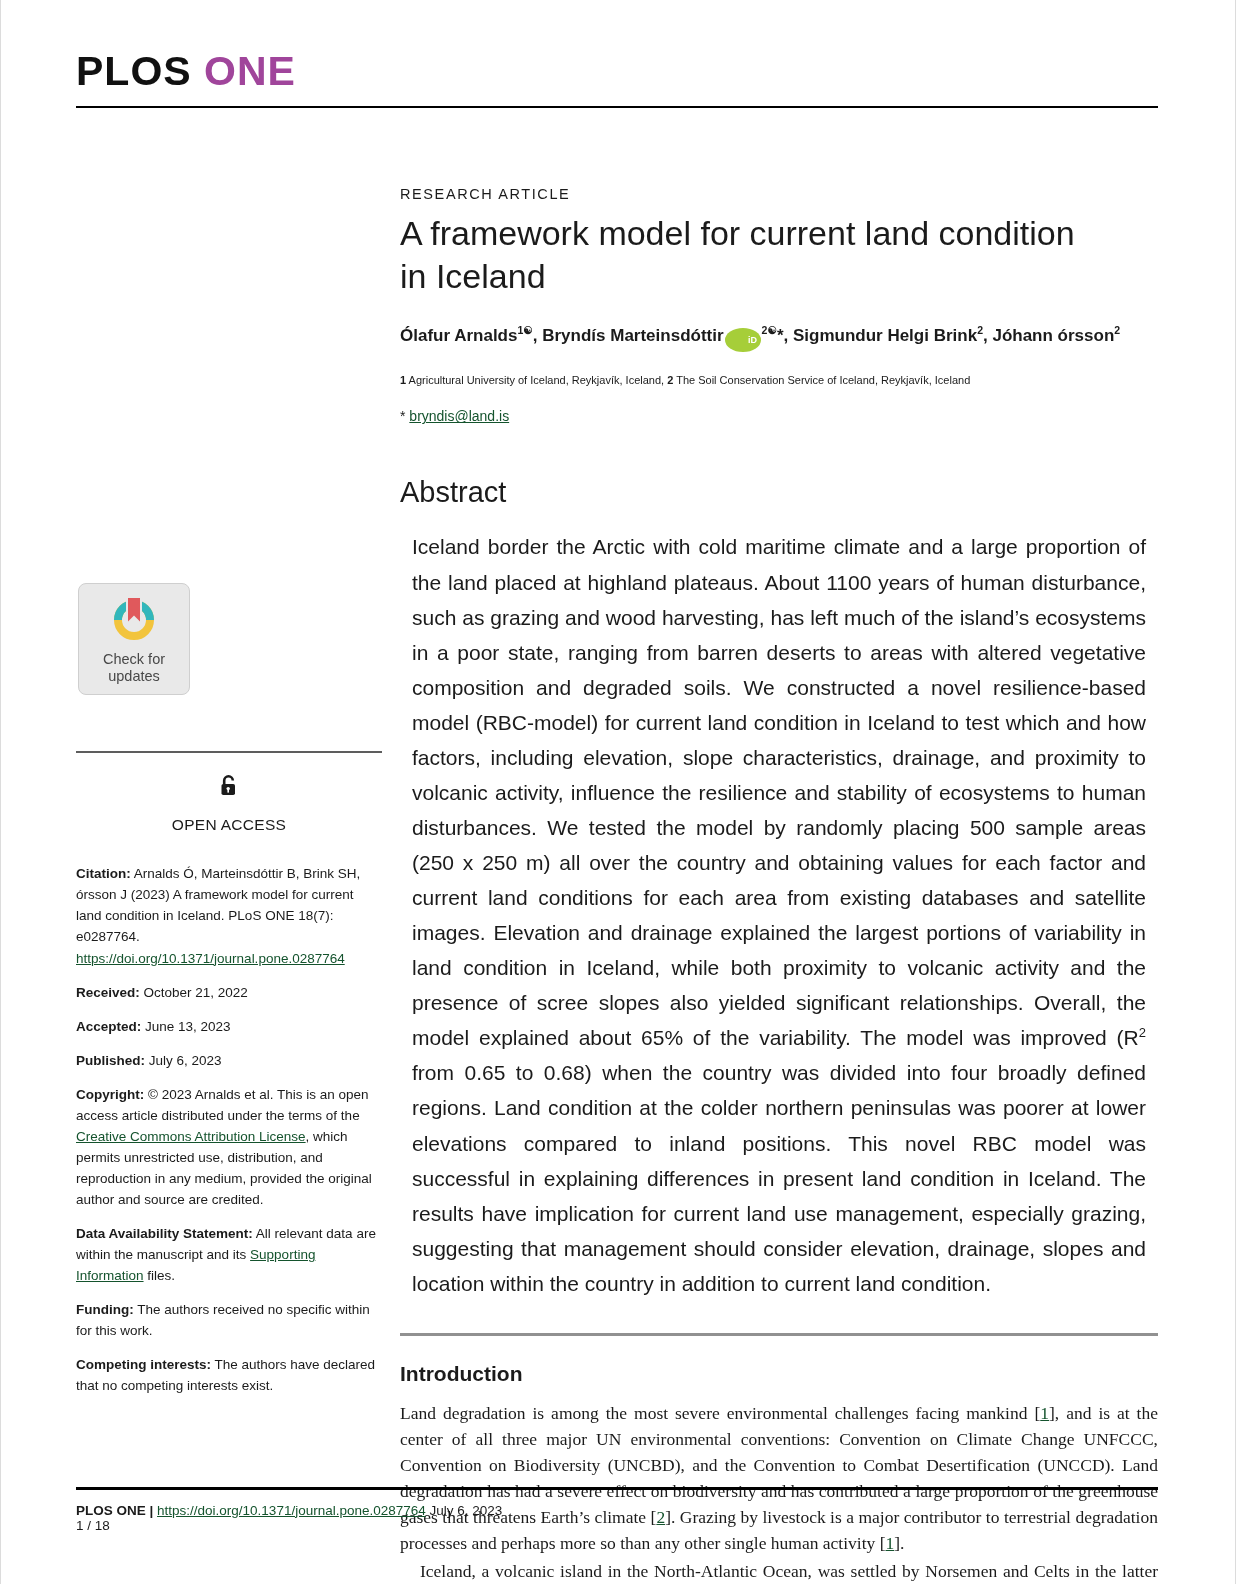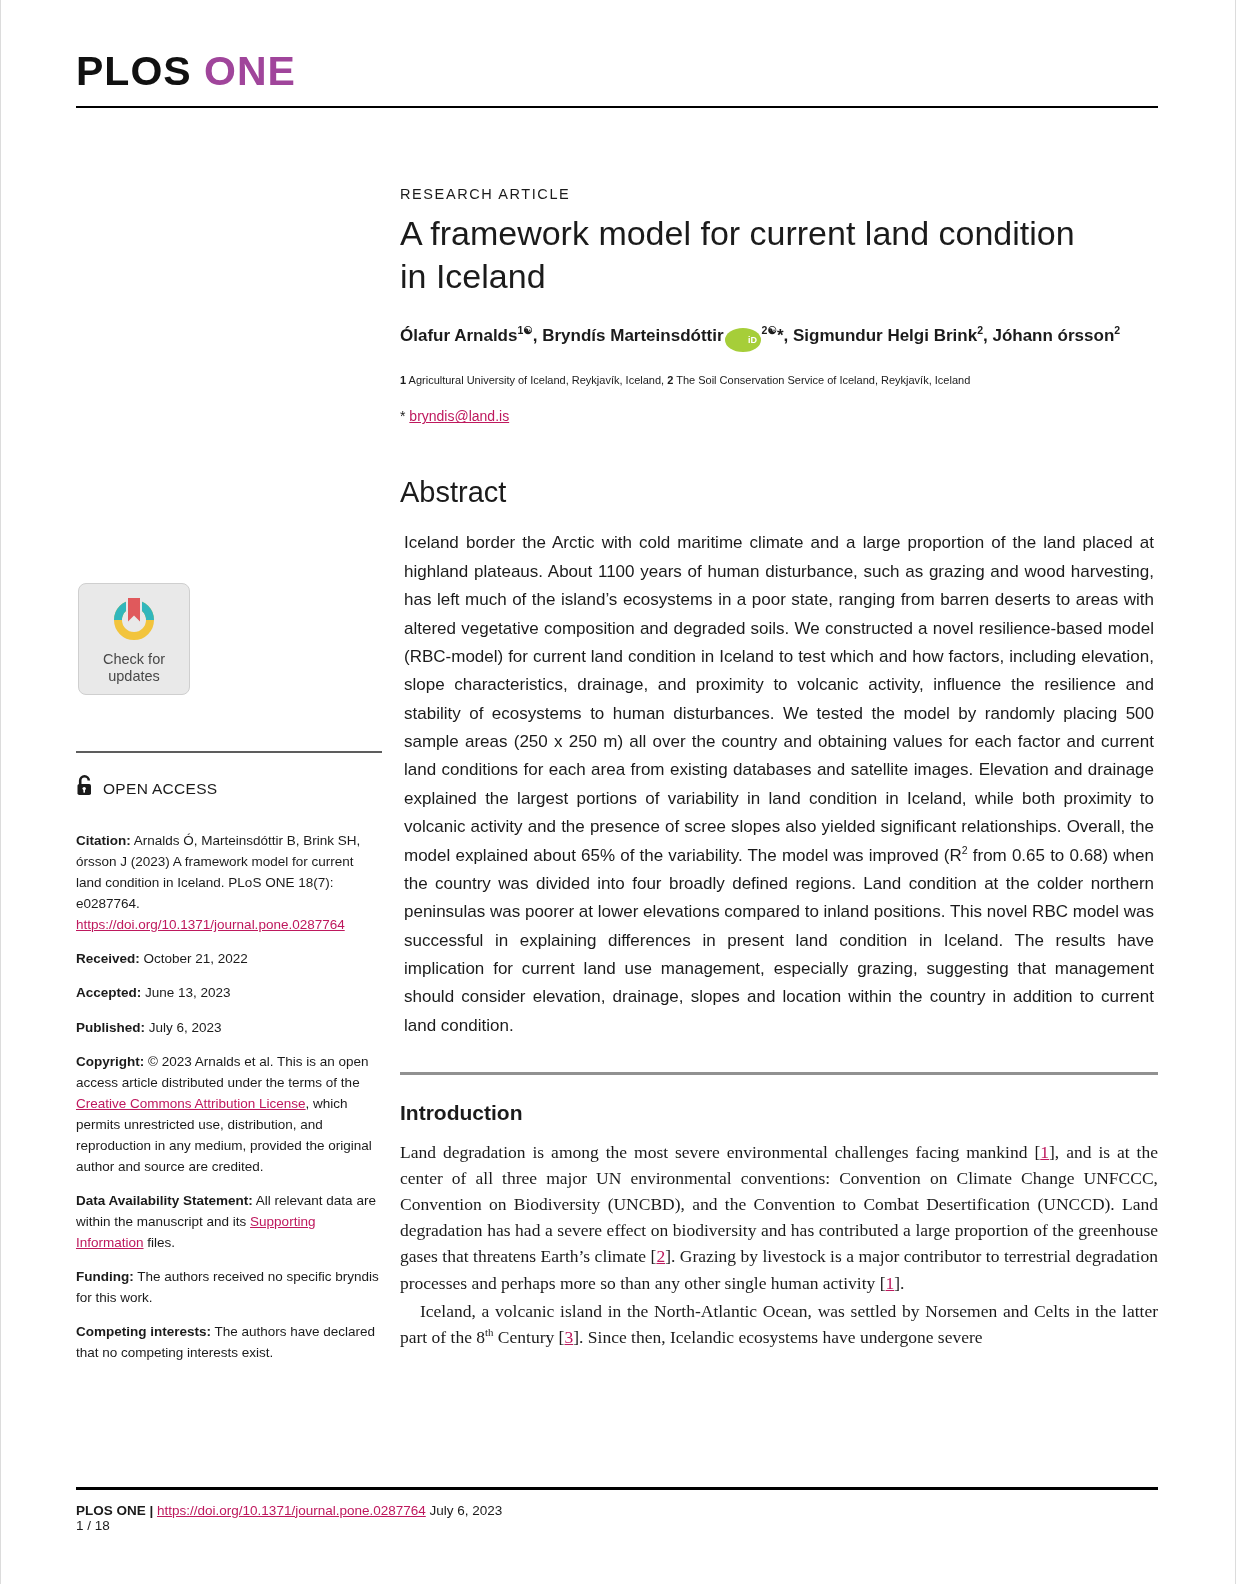--- a/index.html
+++ b/index.html
@@ -22,7 +22,7 @@
   .open-access{display:flex;align-items:center;gap:9px;font-size:15.5px;letter-spacing:.3px;margin-bottom:26px;}
   .side-block{margin:0 0 13px;}
   .side-block b{font-weight:700;}
-  a{color:#be185d;text-decoration:underline;cursor:pointer;}
+  a{color:#14532d;text-decoration:underline;cursor:pointer;}
   
   .main{position:absolute;left:399px;top:186px;width:758px;}
   .kicker{font-size:14.5px;letter-spacing:1.6px;margin:0 0 10px;font-weight:400;}

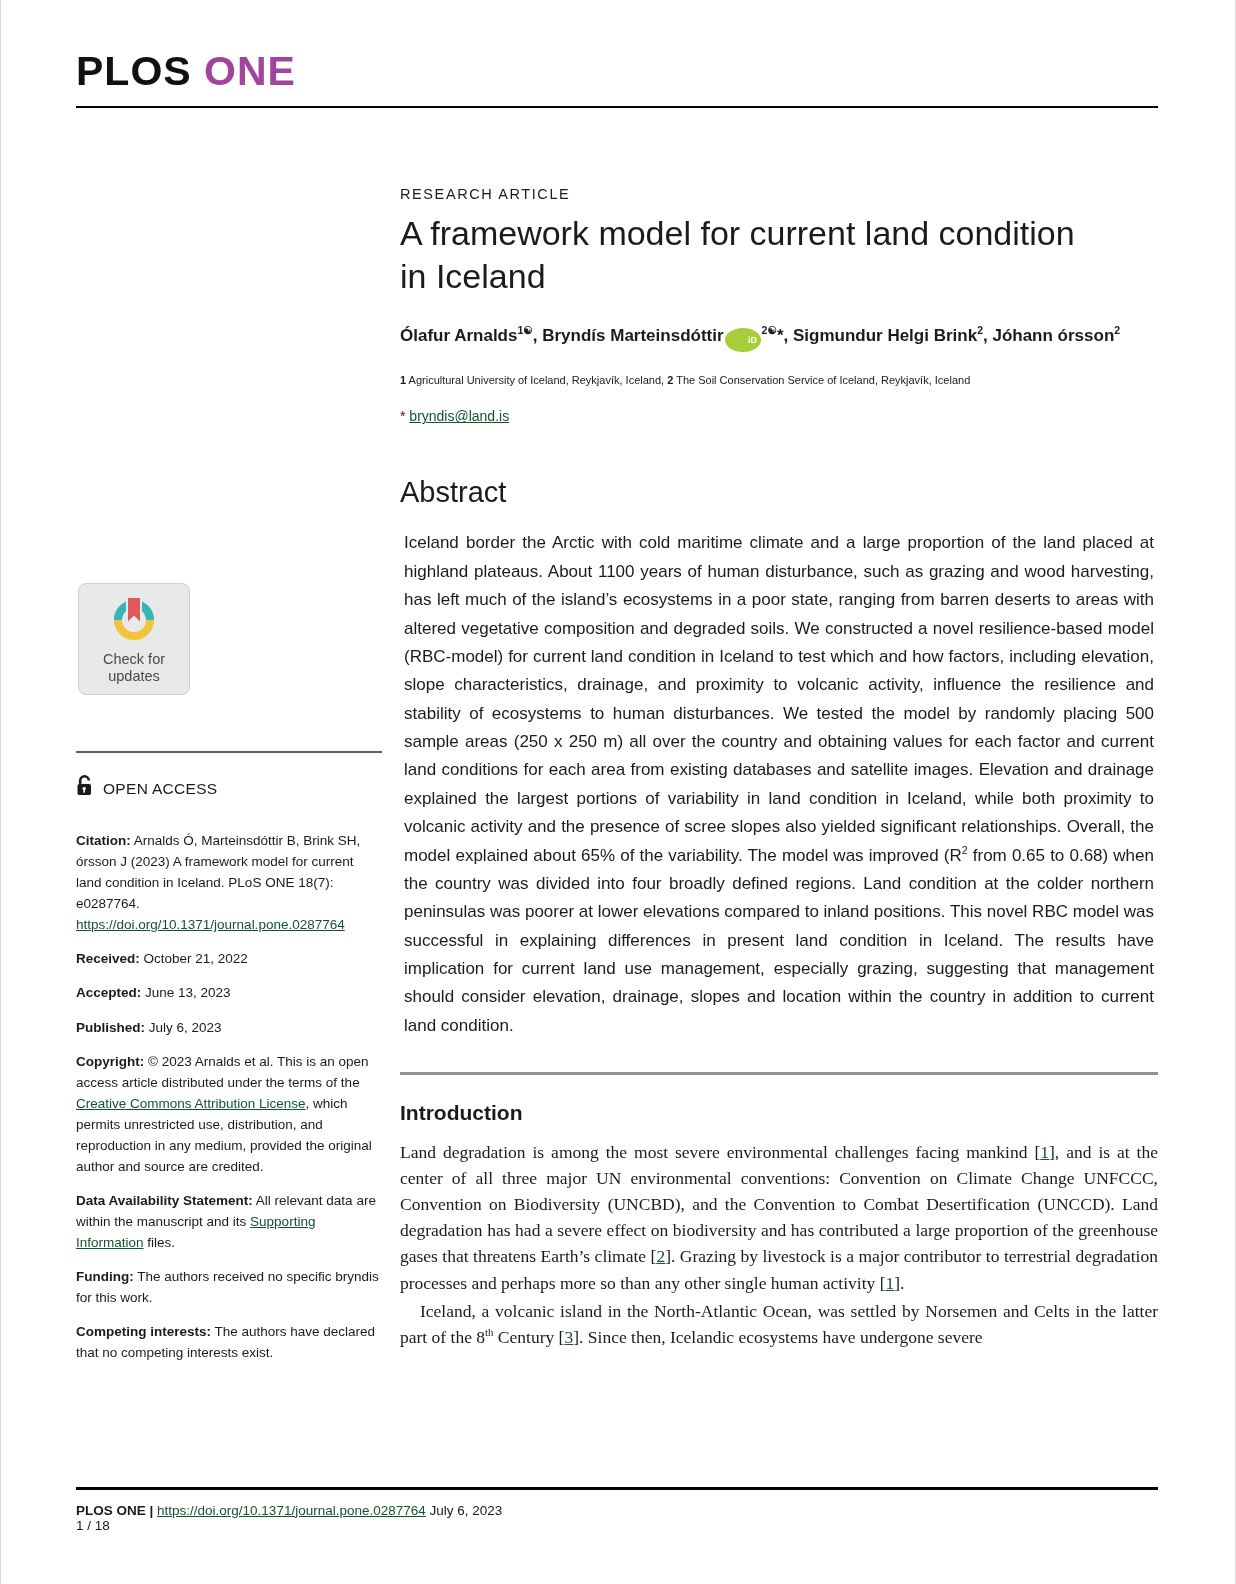--- a/index.html
+++ b/index.html
@@ -33,7 +33,7 @@
   .note{font-size:14px;margin:0;line-height:1.45;}
   .corresponding{font-size:14px;margin:2px 0 0;}
   .abstract-h{font-size:29px;font-weight:300;margin:52px 0 20px;}
-  .abstract-p{font-size:17px;line-height:1.67;text-align:justify;margin:4px;}
+  .abstract-p{font-size:21px;line-height:1.67;text-align:justify;margin:12px;}
   .gray-rule{height:3px;background:#919191;margin-top:32px;}
   .intro-h{font-size:21px;font-weight:700;margin:26px 0 14px;}
   .intro-p{font-family:"Liberation Serif",serif;font-size:17.5px;line-height:1.49;text-align:justify;margin:0 0 2px;}

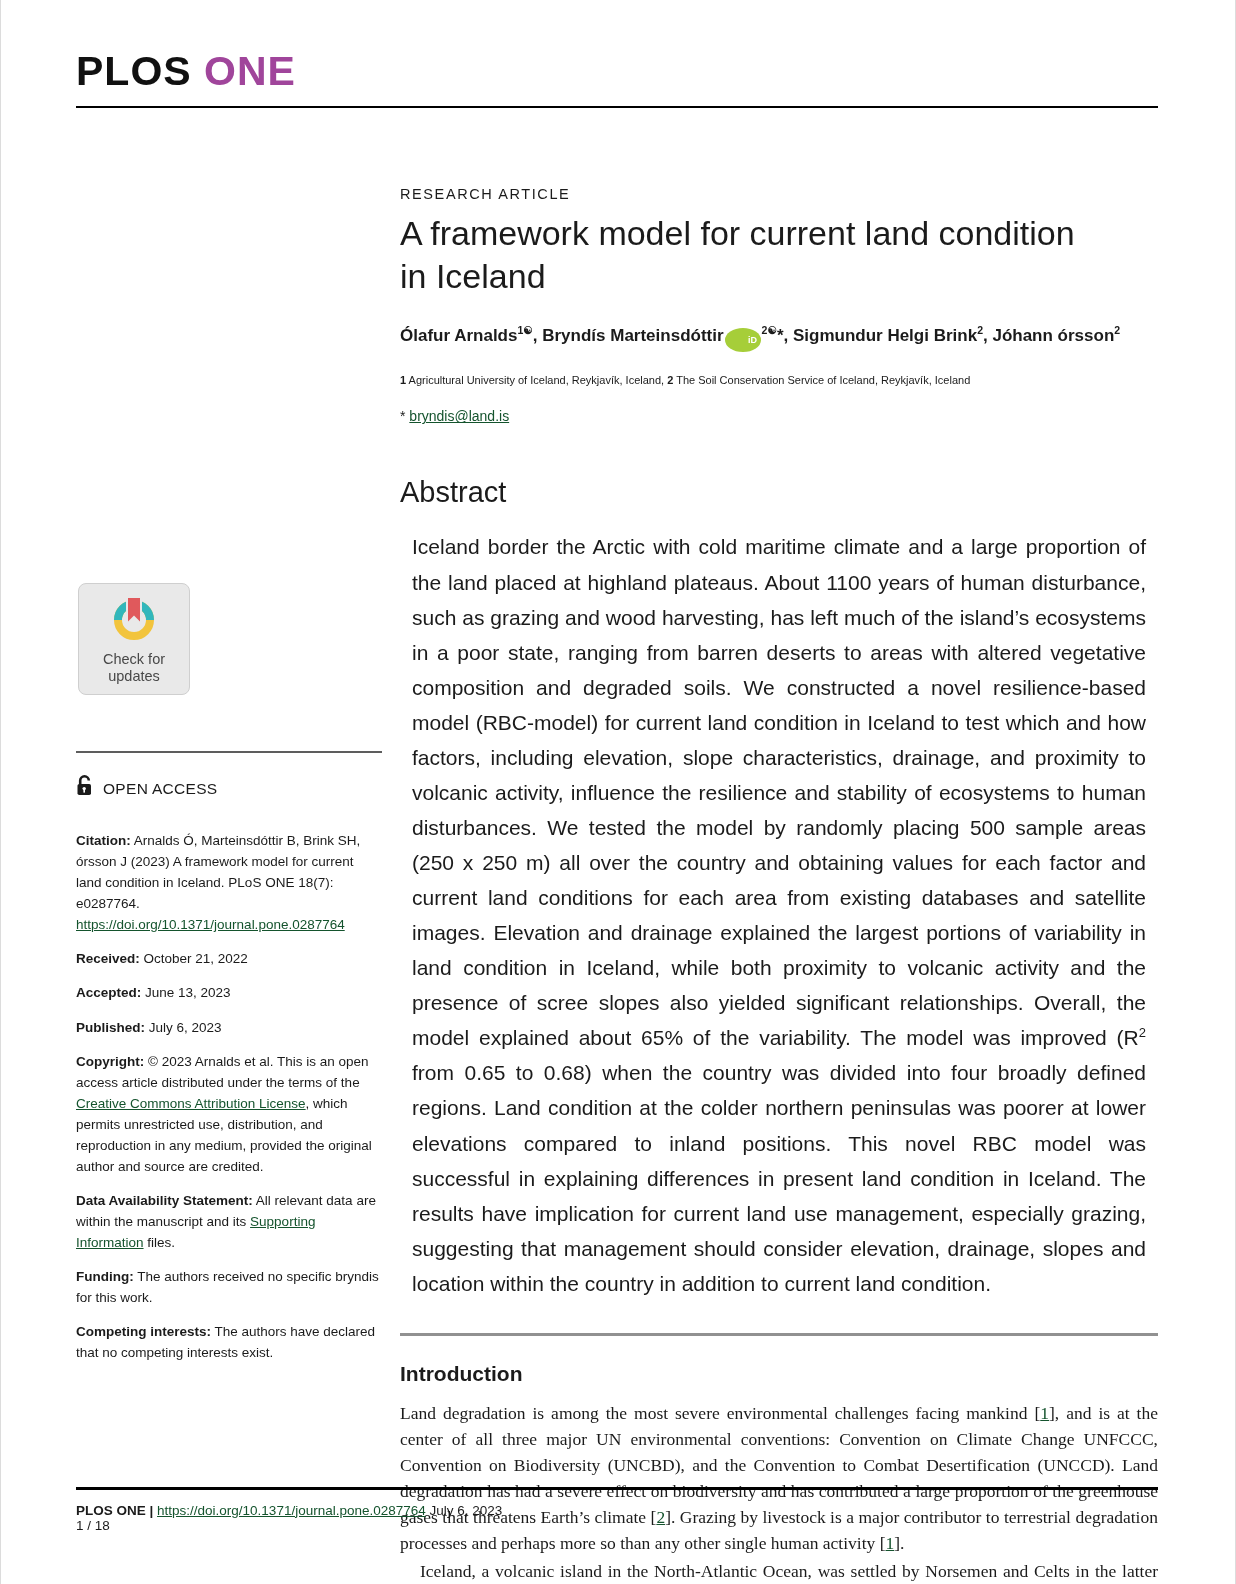--- a/index.html
+++ b/index.html
@@ -19,7 +19,7 @@
     display:flex;flex-direction:column;align-items:center;justify-content:center;cursor:pointer;margin:0 0 56px 2px;}
   .badge-text{color:#484848;font-size:14.5px;line-height:1.18;text-align:center;margin-top:2px;}
   .side-rule{height:2px;background:#5d5d5d;margin-bottom:21px;}
-  .open-access{display:flex;align-items:center;gap:9px;font-size:15.5px;letter-spacing:.3px;margin-bottom:26px;}
+  .open-access{display:flex;align-items:center;gap:9px;font-size:15.5px;letter-spacing:.3px;margin-bottom:26px;flex-direction:column;}
   .side-block{margin:0 0 13px;}
   .side-block b{font-weight:700;}
   a{color:#14532d;text-decoration:underline;cursor:pointer;}

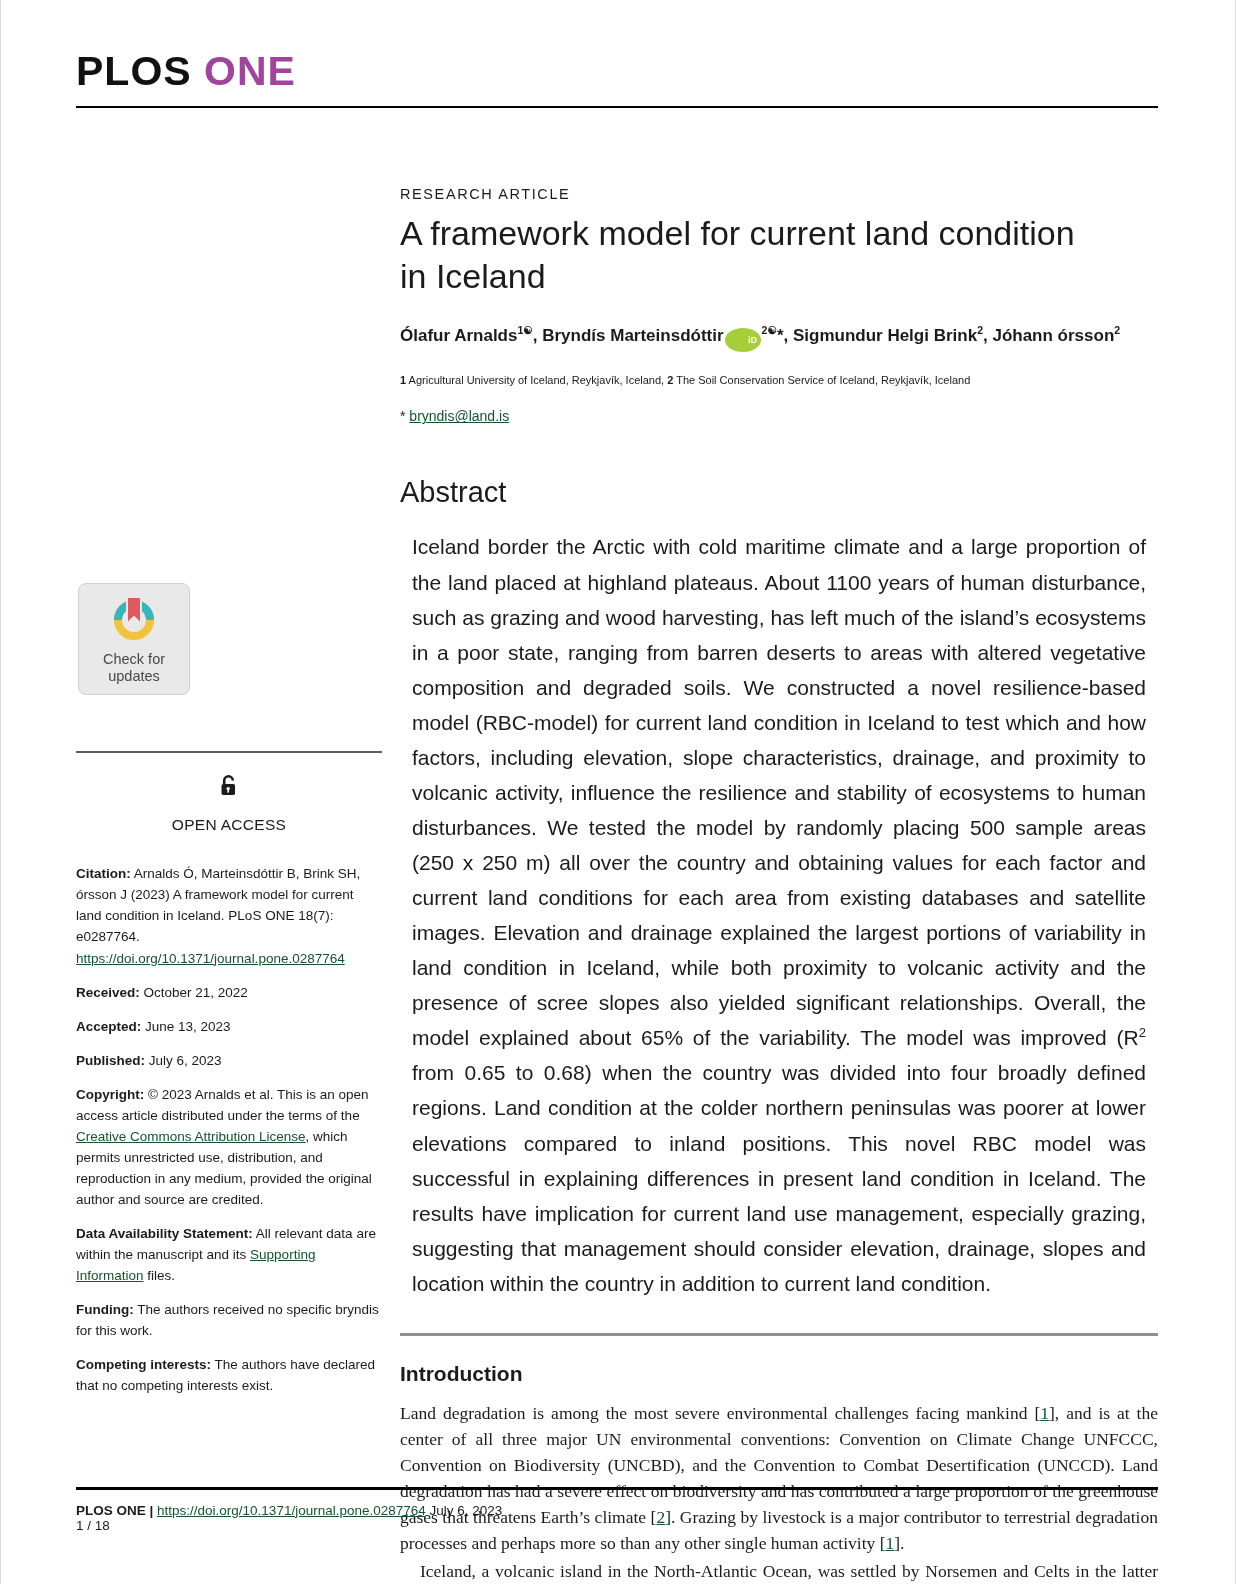--- a/index.html
+++ b/index.html
@@ -101,7 +101,7 @@
 
     <p class="side-block"><b>Data Availability Statement:</b><span class="rich"> All relevant data are within the manuscript and its <a href="#">Supporting Information</a> files.</span></p>
 
-    <p class="side-block"><b>Funding:</b><span class="rich"> The authors received no specific bryndis for this work.</span></p>
+    <p class="side-block"><b>Funding:</b><span class="rich"> The authors received no specific within for this work.</span></p>
 
     <p class="side-block"><b>Competing interests:</b><span class="rich"> The authors have declared that no competing interests exist.</span></p>
 

